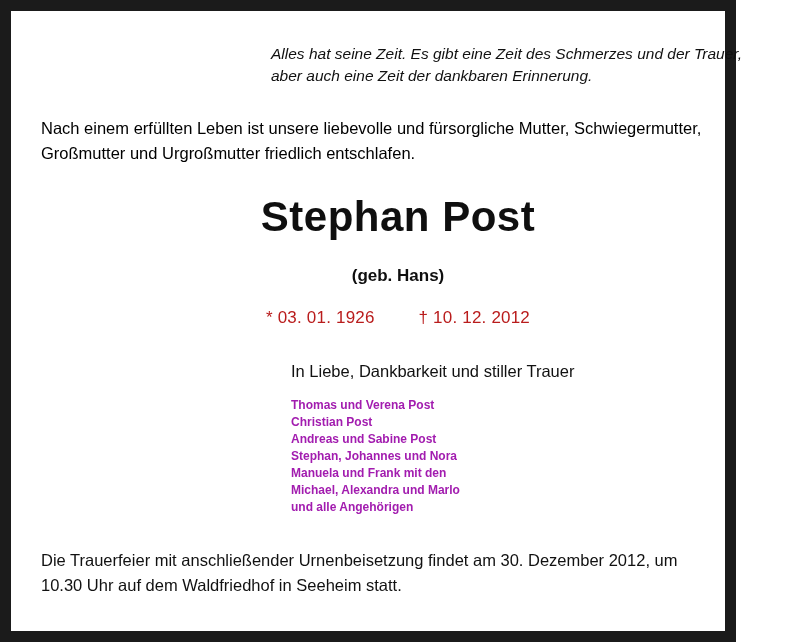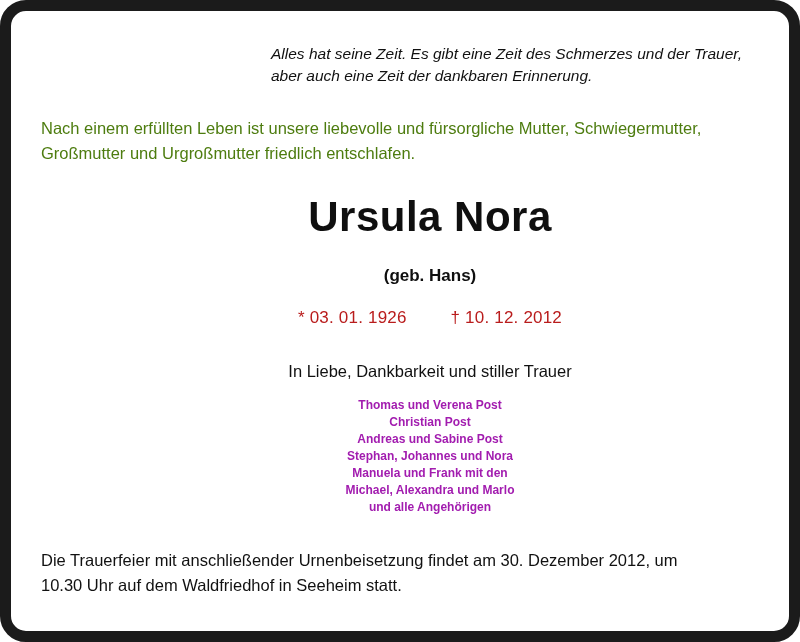--- a/index.html
+++ b/index.html
@@ -16,7 +16,7 @@
   }
   .obituary {
     box-sizing: border-box;
-    width: 800px;
+    width: 736px;
     height: 642px;
     border-top: 11px solid #1b1b1b;
     border-bottom: 11px solid #1b1b1b;
@@ -25,7 +25,6 @@
     background: #ffffff;
     padding: 18px 20px 0 20px;
     position: relative;
-    border-radius: 26px;
   }
   .inner {
     box-sizing: border-box;

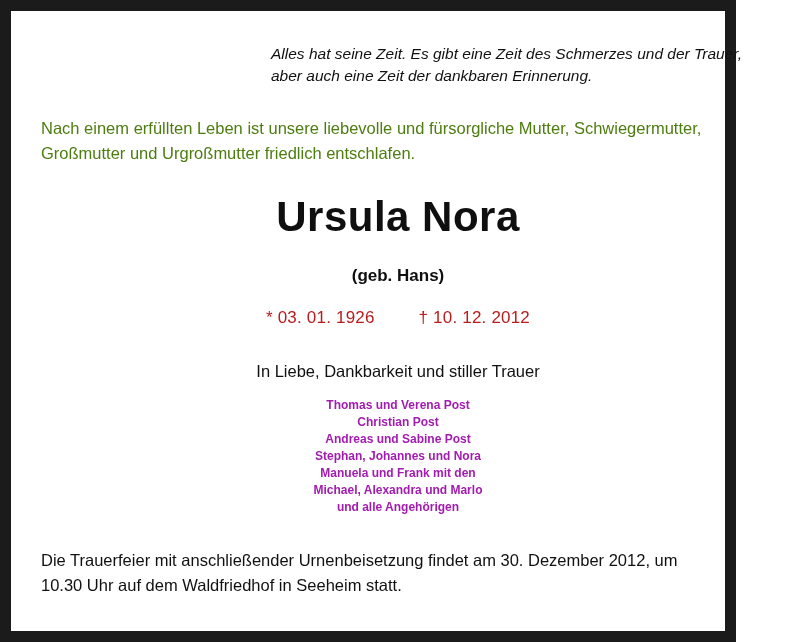--- a/index.html
+++ b/index.html
@@ -48,7 +48,7 @@
     margin: 28px 0 0 10px;
     font-size: 16.5px;
     line-height: 1.5;
-    color: #4d7c0f;
+    color: #000000;
   }
   .intro .line {
     display: block;

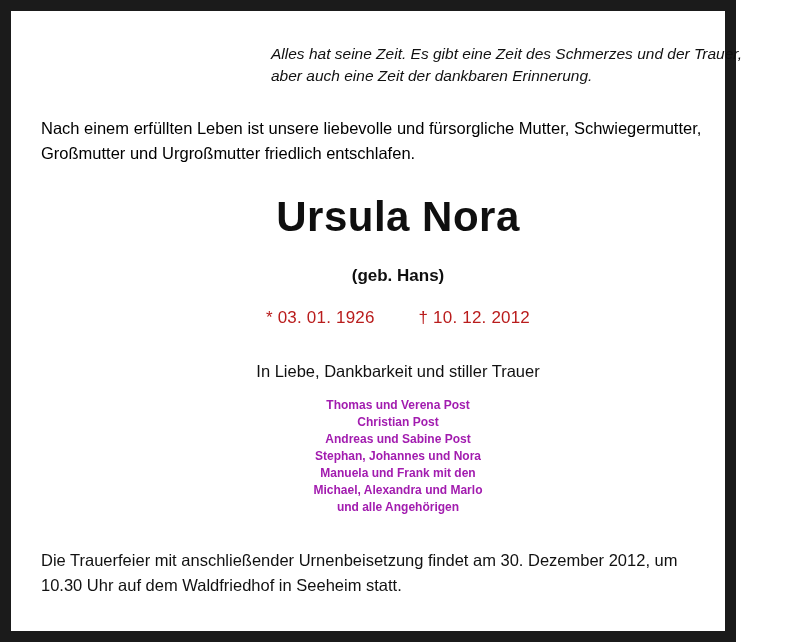--- a/index.html
+++ b/index.html
@@ -128,7 +128,7 @@
     </div>
 
     <div class="center-block">
-      <div class="name">Ursula Nora</div>
+      <div class="name">Stephan Post</div>
       <div class="maiden">(geb. Hans)</div>
 
       <div class="dates">

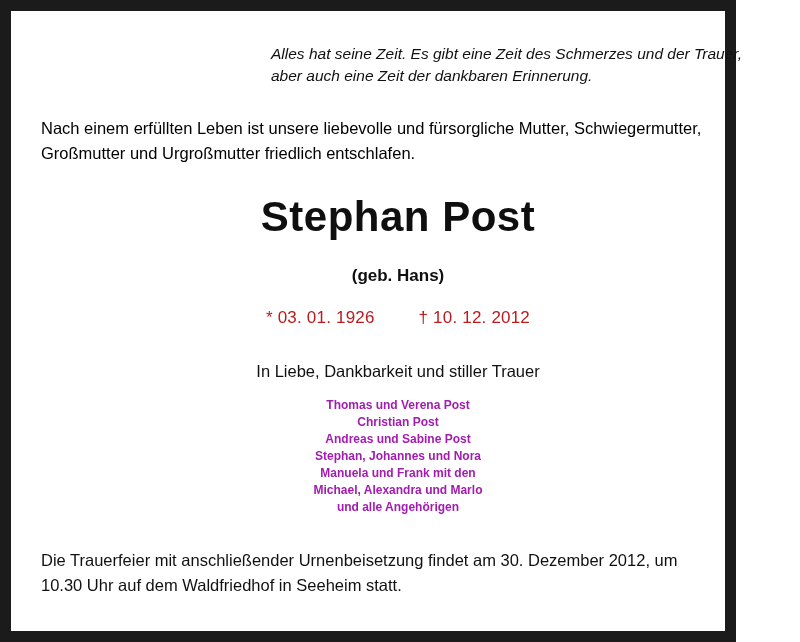--- a/index.html
+++ b/index.html
@@ -99,7 +99,8 @@
   }
   .center-block .mourning-lead,
   .center-block .family {
-    text-align: center;
+    text-align: left;
+    margin-left: 200px;
   }
   .footer {
     margin: 32px 0 0 10px;

